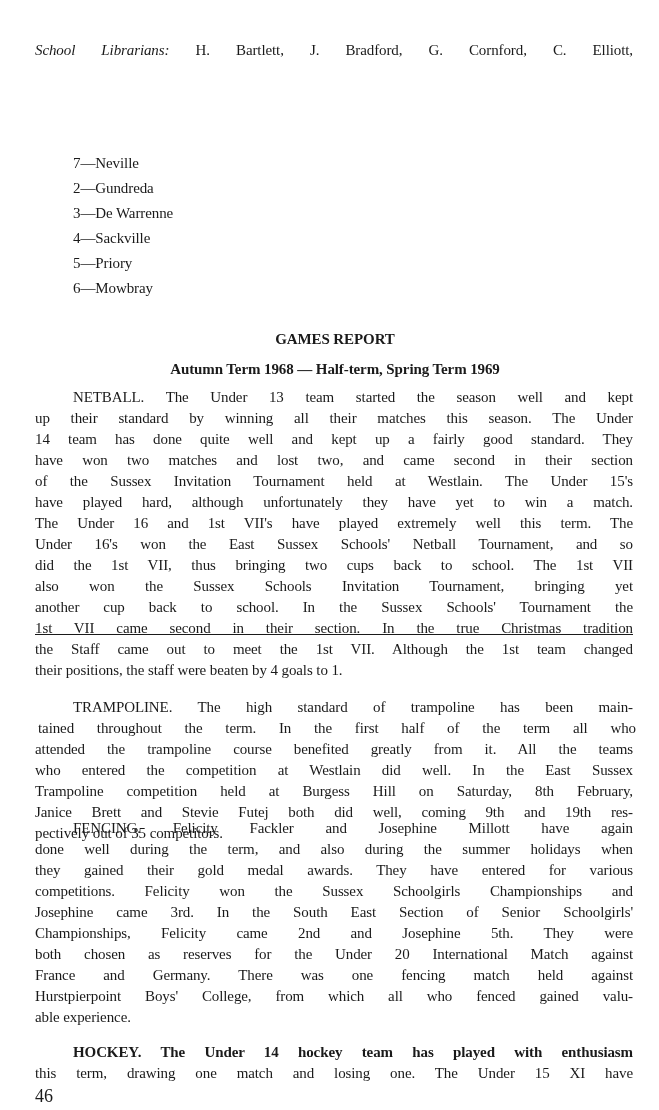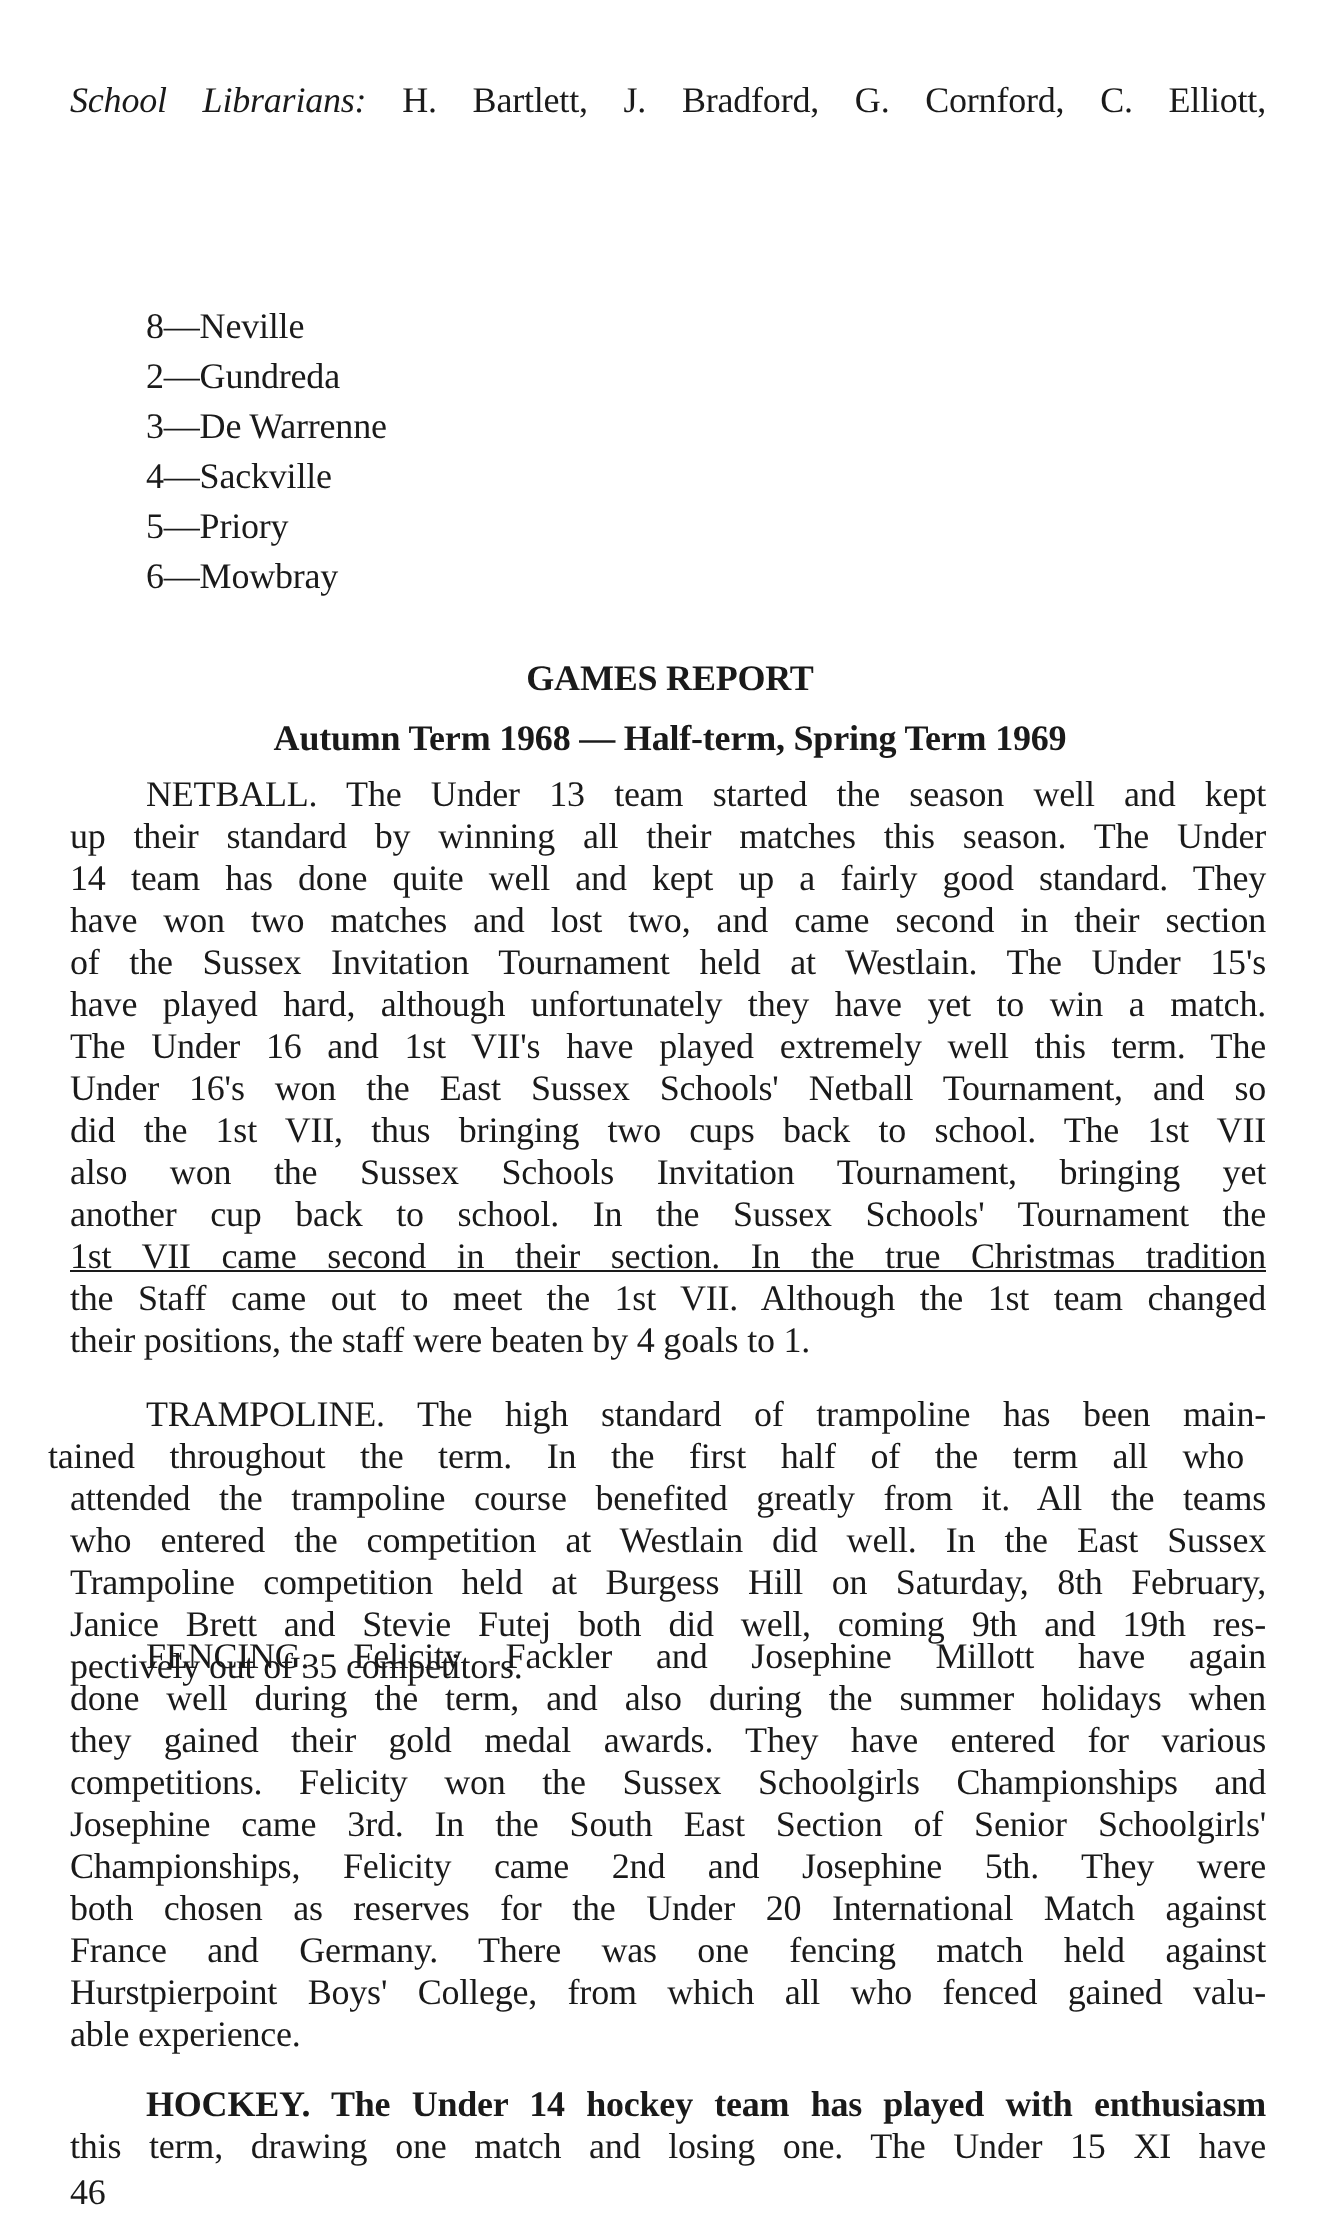--- a/index.html
+++ b/index.html
@@ -10,7 +10,7 @@
     }
     .page { position: absolute; left: 0; top: 0; width: 659px; height: 1110px; }
     .line {
-      position: absolute; white-space: nowrap; font-size: 18px; line-height: 20px;
+      position: absolute; white-space: nowrap; font-size: 15px; line-height: 20px;
       letter-spacing: -0.1px;
     }
     .just { text-align: justify; text-align-last: justify; }

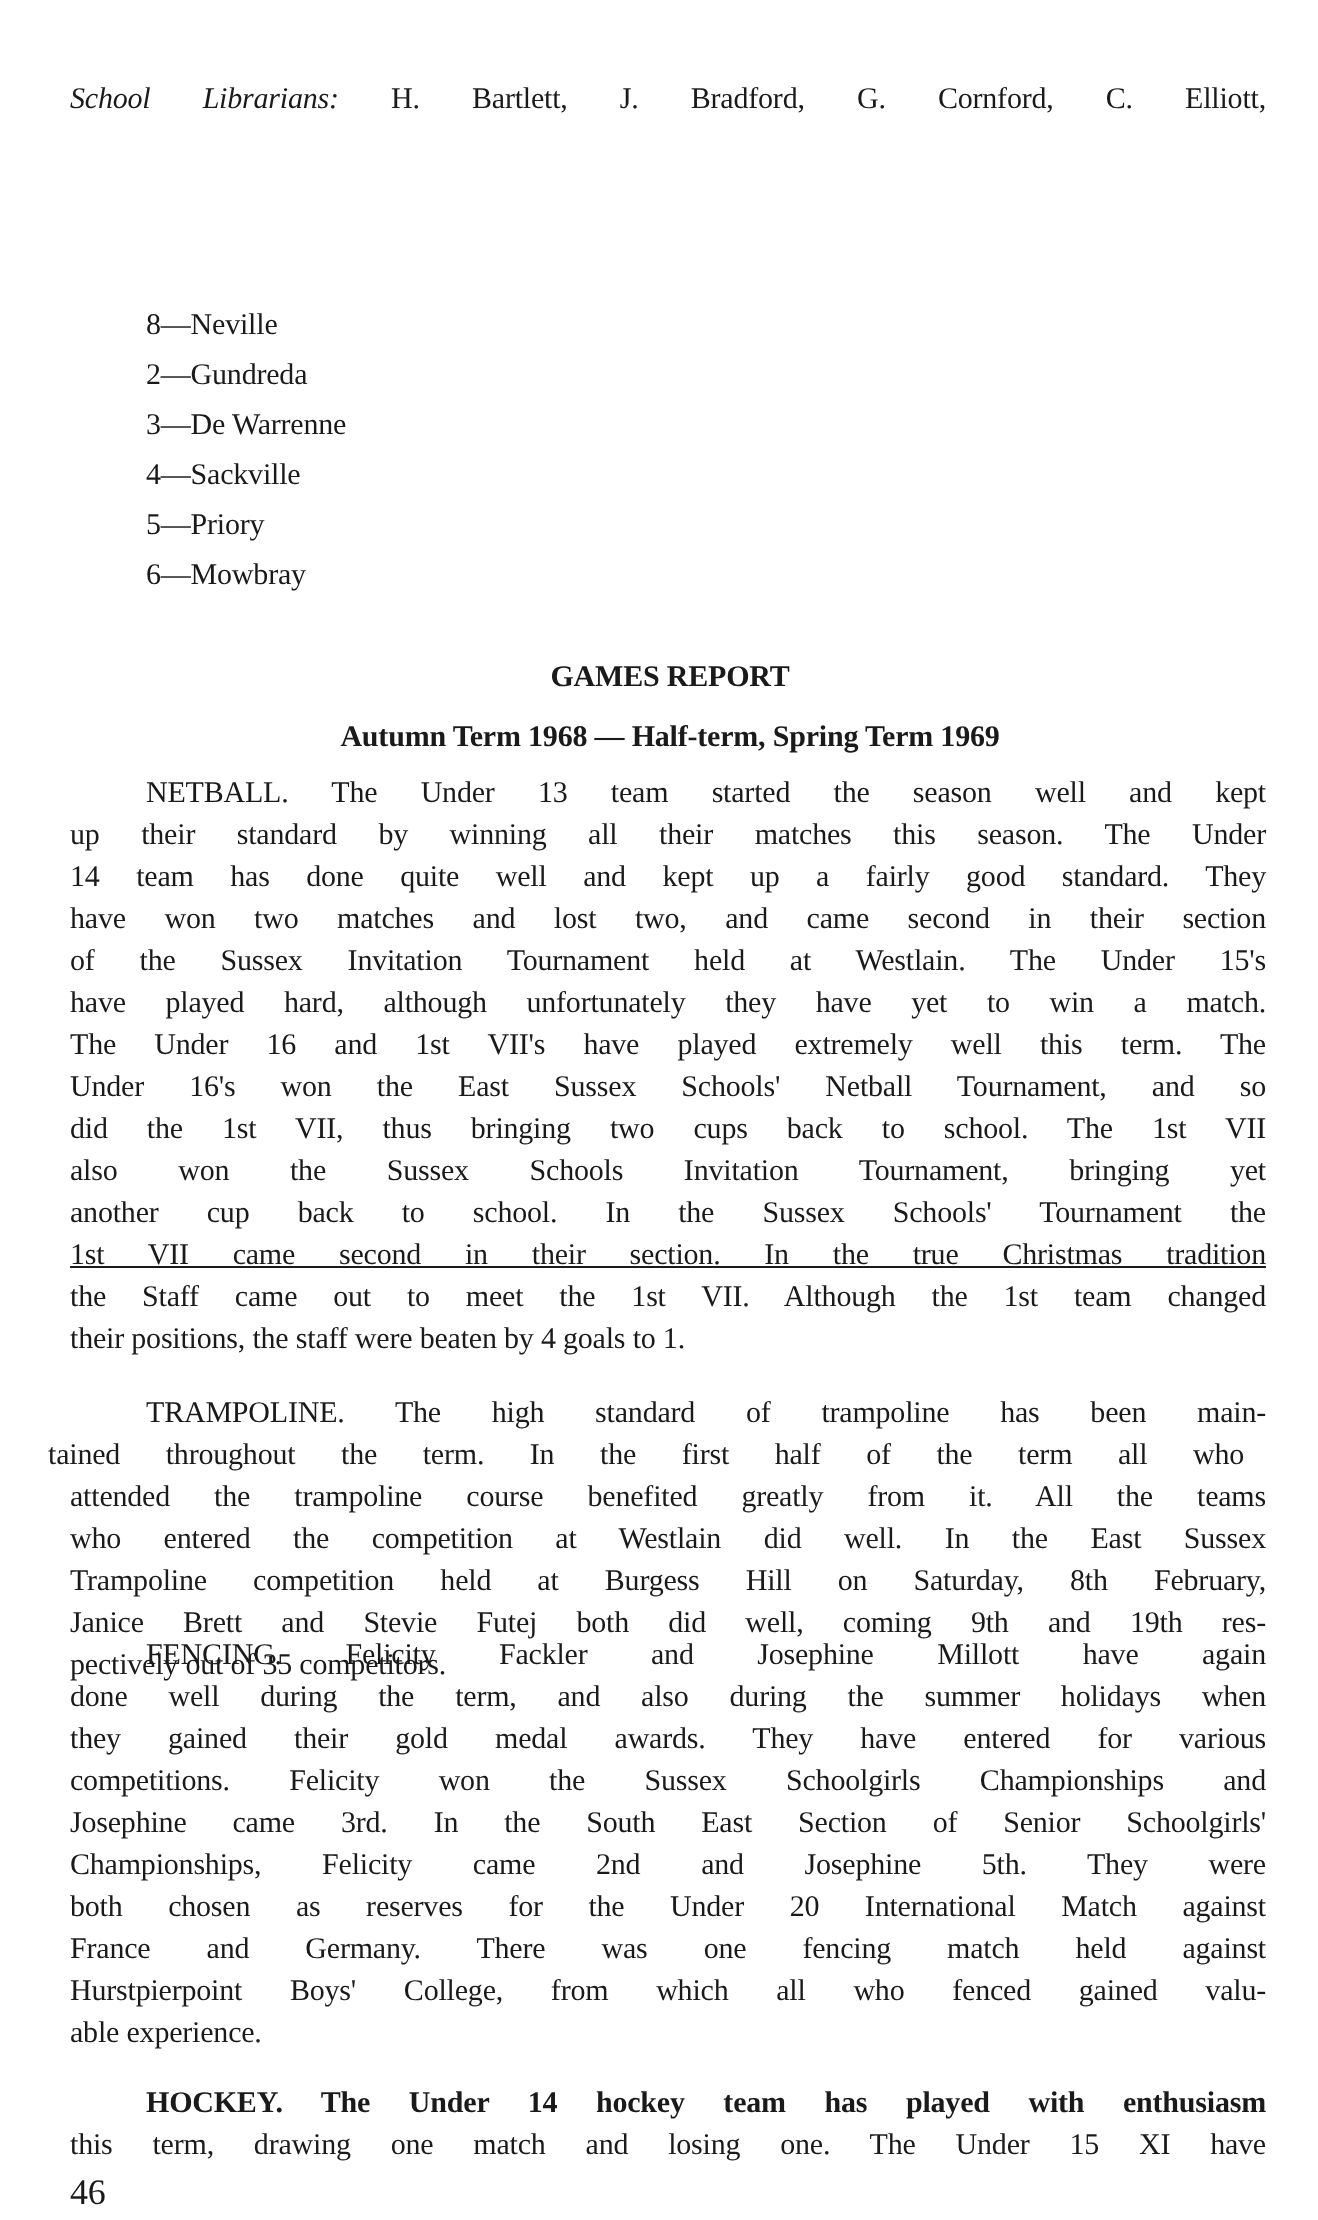--- a/index.html
+++ b/index.html
@@ -29,7 +29,7 @@
     <span>H. Bartlett, J. Bradford, G. Cornford, C. Elliott,</span>
   </div>
 
-  <div class="line" style="left:73px; top:153px;">8—Neville</div>
+  <div class="line" style="left:73px; top:153px;">7—Neville</div>
   <div class="line" style="left:73px; top:178px;">2—Gundreda</div>
   <div class="line" style="left:73px; top:203px;">3—De Warrenne</div>
   <div class="line" style="left:73px; top:228px;">4—Sackville</div>

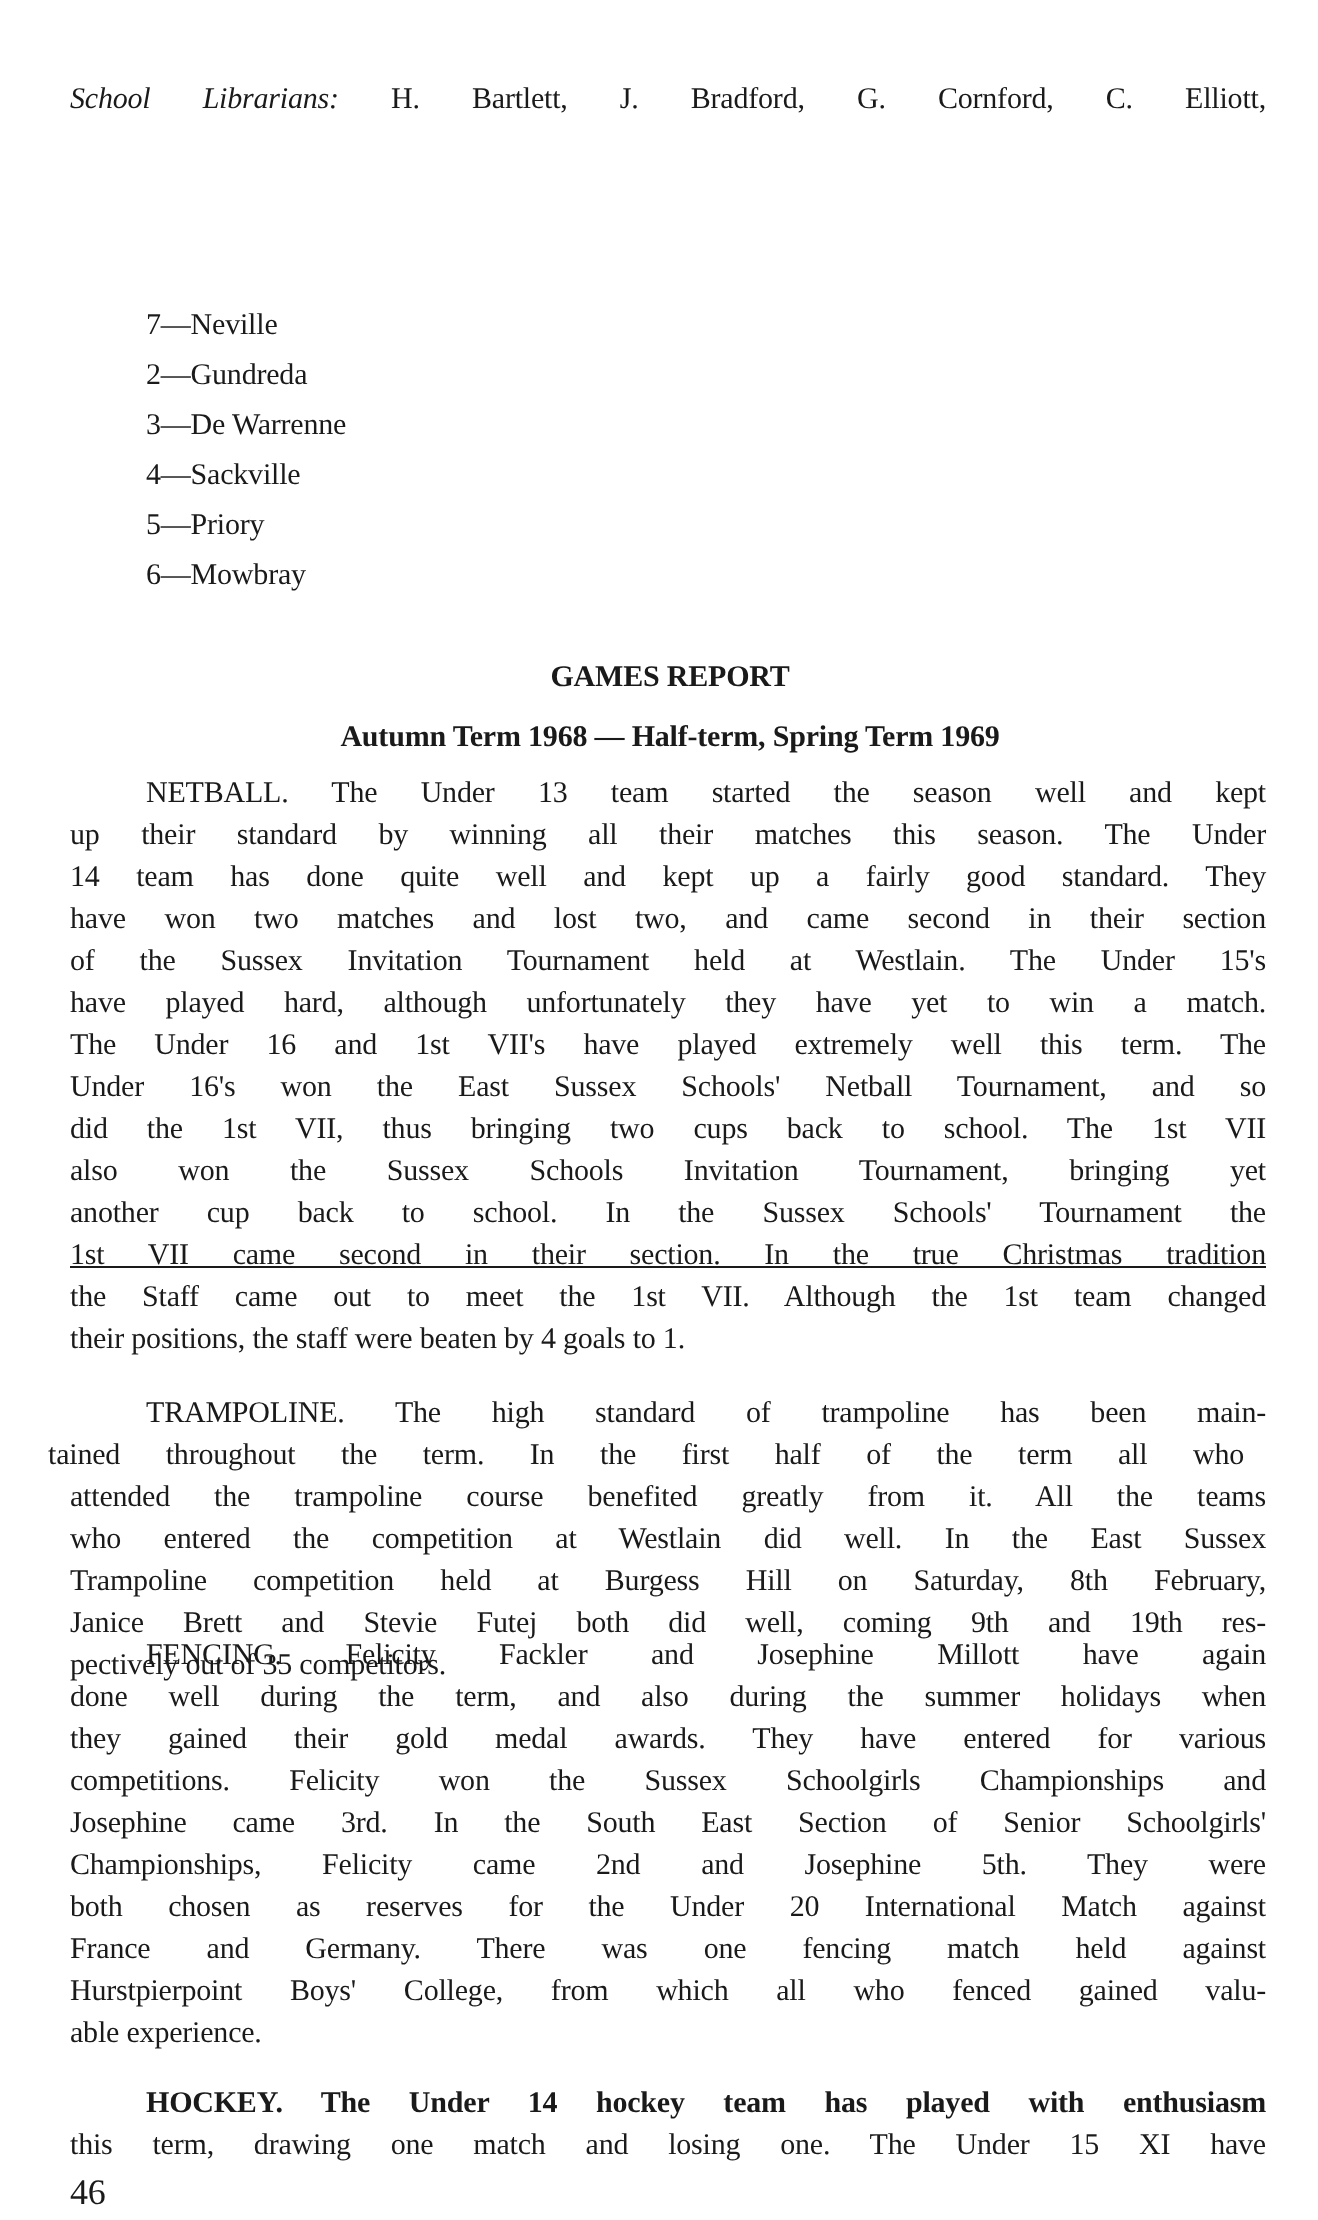--- a/index.html
+++ b/index.html
@@ -58,7 +58,7 @@
 
   <div>
     <div class="line just" style="left:73px; top:697px; width:560px;">TRAMPOLINE.  The high standard of trampoline has been main-</div>
-    <div class="line just" style="left:24px; top:718px; width:598px;">tained throughout the term.  In the first half of the term all who</div>
+    <div class="line just" style="left:38px; top:718px; width:598px;">tained throughout the term.  In the first half of the term all who</div>
     <div class="line just" style="left:35px; top:739px; width:598px;">attended the trampoline course benefited greatly from it.  All the teams</div>
     <div class="line just" style="left:35px; top:760px; width:598px;">who entered the competition at Westlain did well.  In the East Sussex</div>
     <div class="line just" style="left:35px; top:781px; width:598px;">Trampoline competition held at Burgess Hill on Saturday, 8th February,</div>

